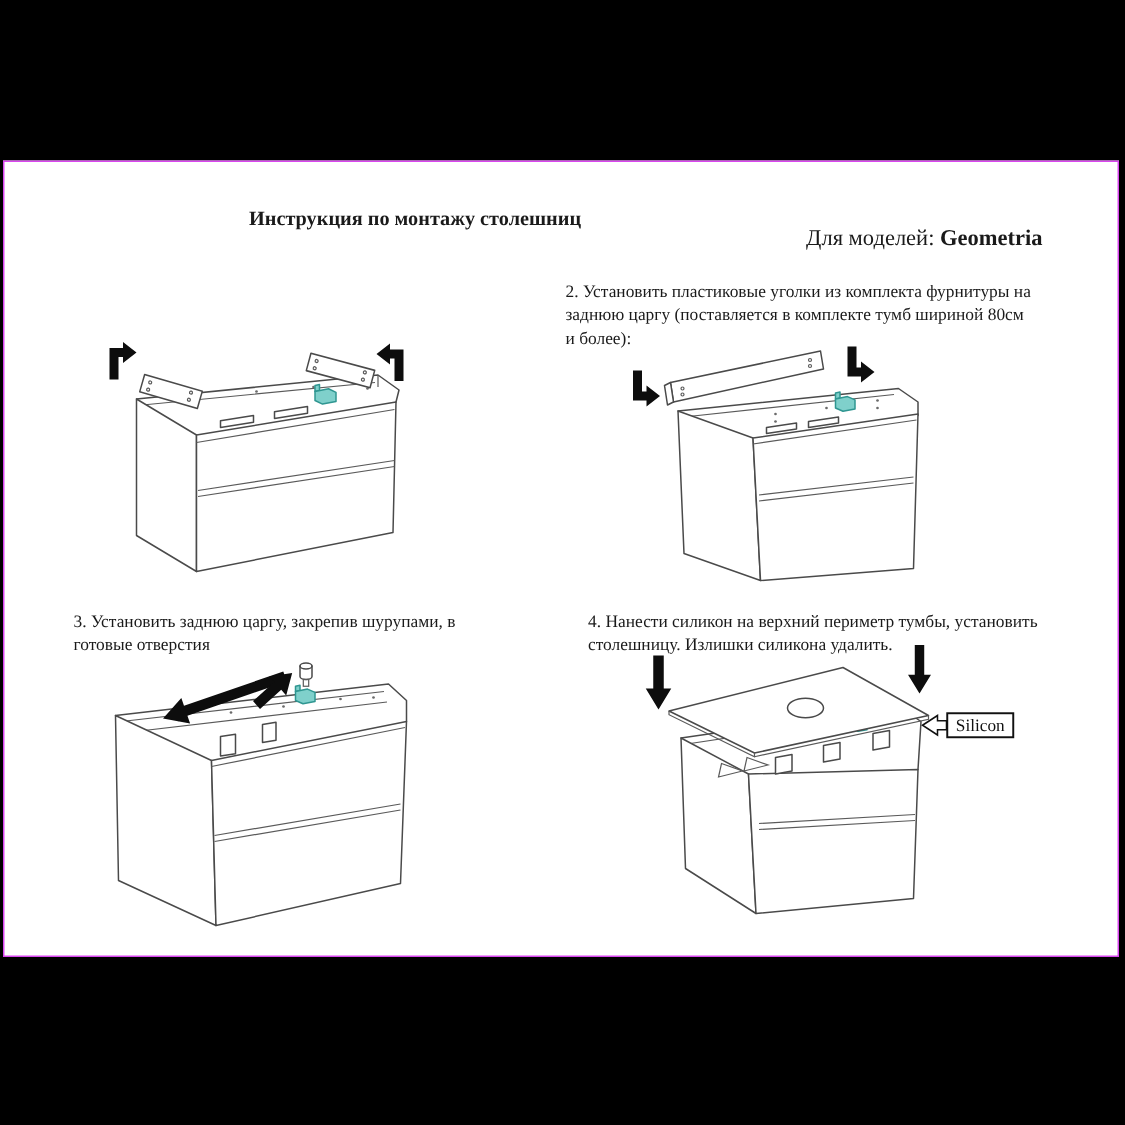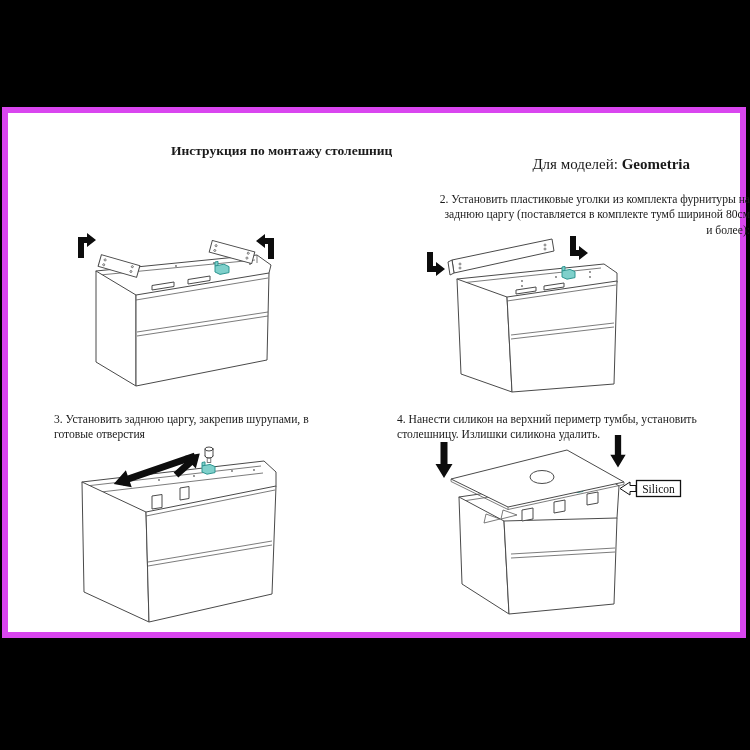--- a/index.html
+++ b/index.html
@@ -12,7 +12,7 @@
   }
   .page{
     position:absolute;left:2px;top:107px;width:744px;height:531px;
-    background:#ffffff;border:6px solid #d946ef;box-sizing:border-box;
+    background:#ffffff;border:1px solid #d946ef;box-sizing:border-box;
   }
   .title{
     position:absolute;left:163px;top:30px;

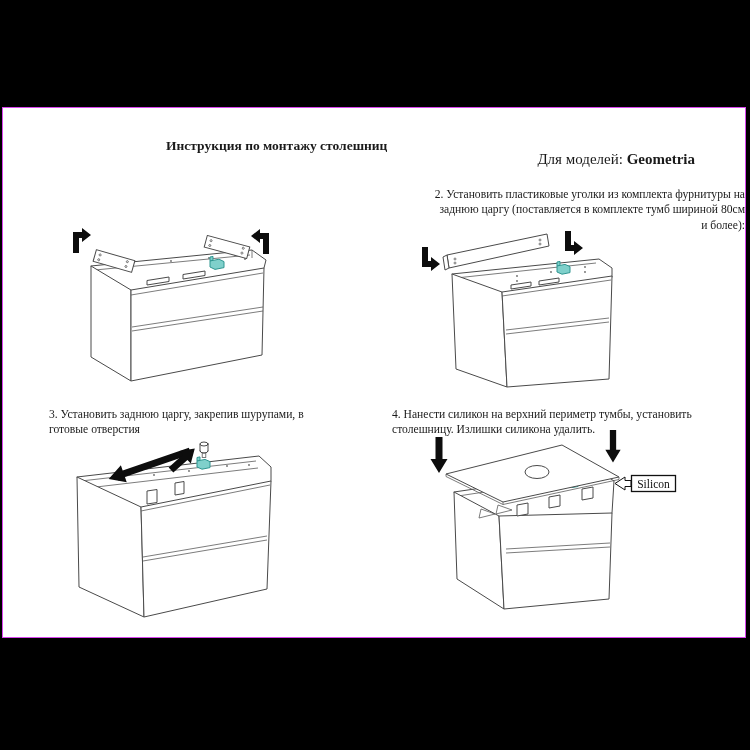--- a/index.html
+++ b/index.html
@@ -28,7 +28,7 @@
     white-space:pre-line;
   }
   .step1{left:46px;top:84px;width:335px;}
-  .step2{left:402px;top:79px;width:340px;text-align:right;}
+  .step2{left:374px;top:79px;width:340px;}
   .step3{left:46px;top:299px;width:335px;}
   .step4{left:389px;top:299px;width:345px;}
   svg.diagram{position:absolute;overflow:visible;}

